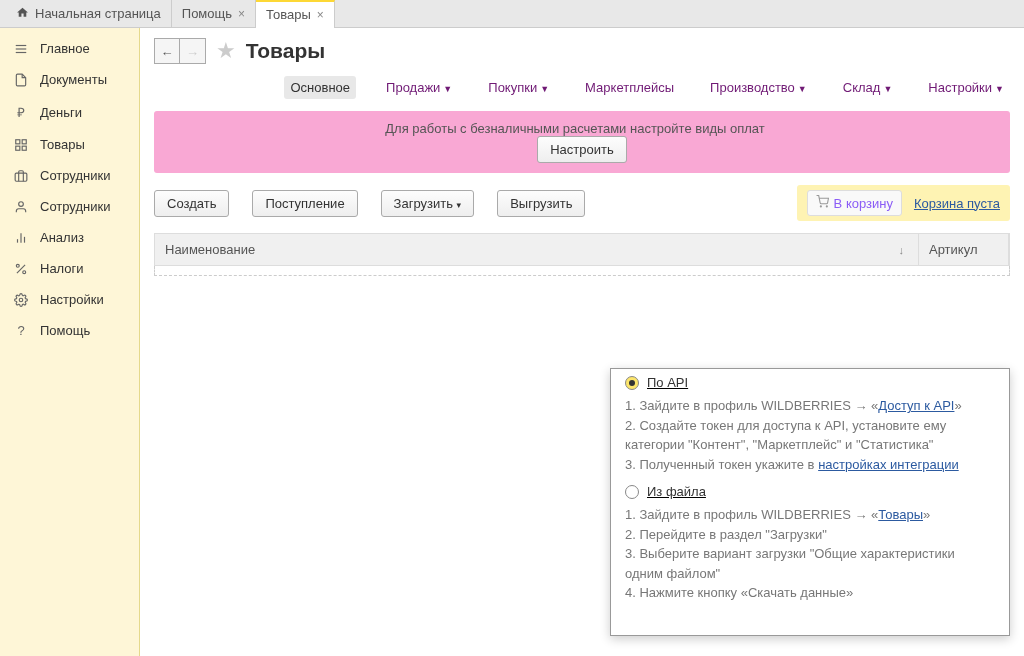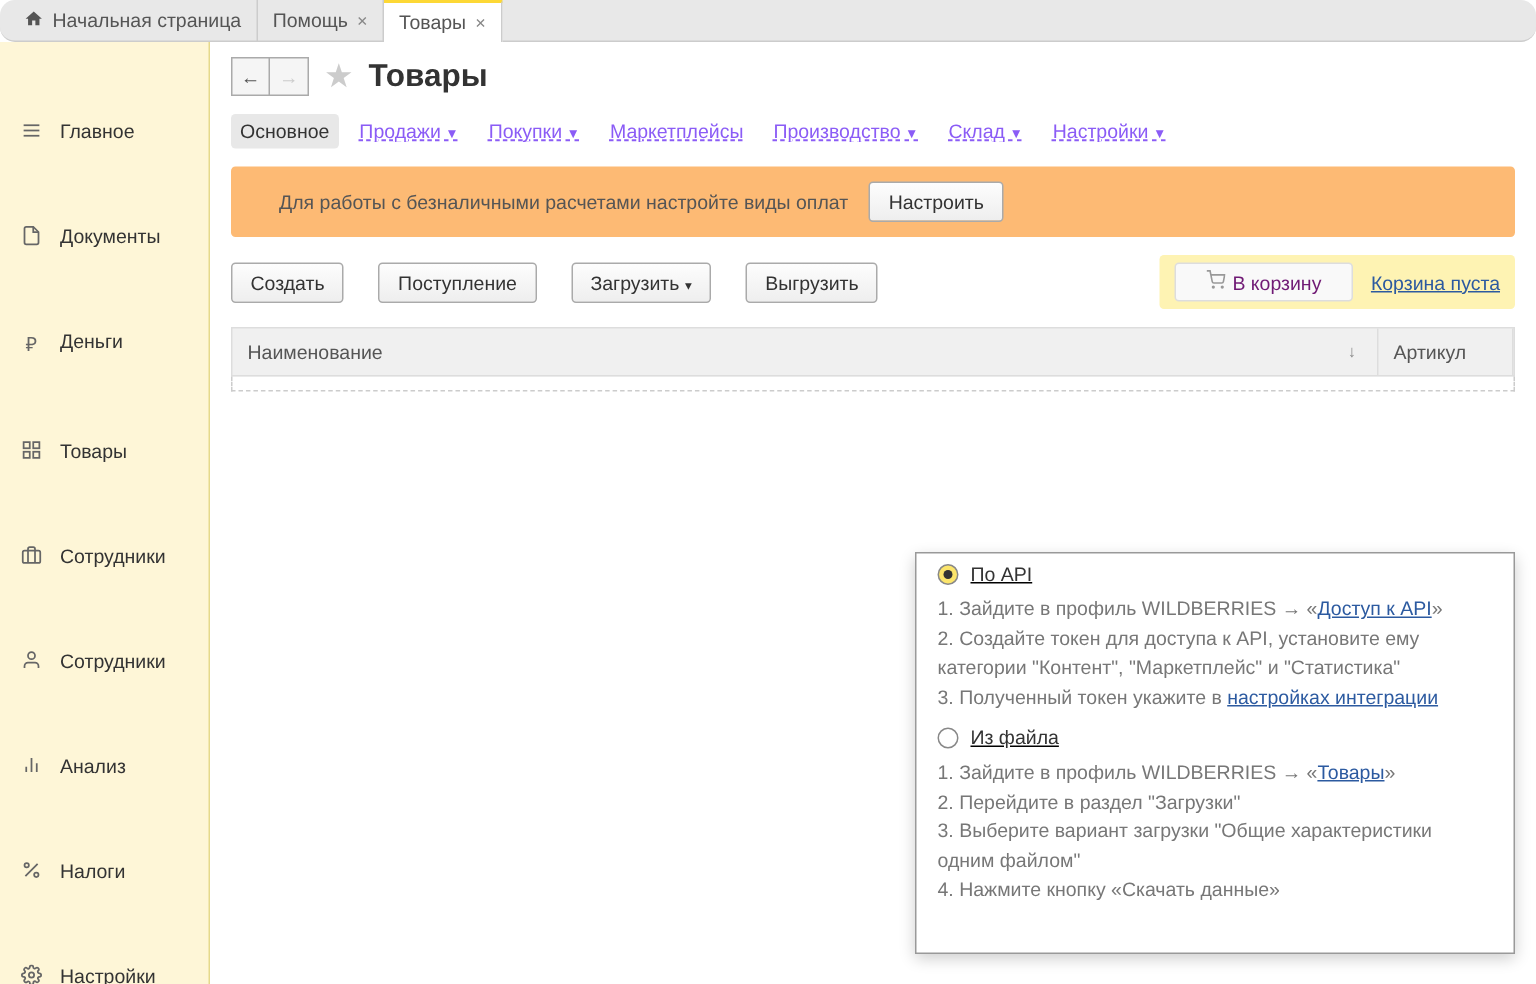--- a/index.html
+++ b/index.html
@@ -5,7 +5,7 @@
     * { margin: 0; padding: 0; box-sizing: border-box; font-family: Arial, sans-serif; font-size: 13px; }
     body { background: #fff; width: 1024px; height: 656px; overflow: hidden; }
     
-    .tabs-bar { height: 28px; background: #e8e8e8; border-bottom: 1px solid #ccc; display: flex; align-items: center; padding-left: 6px; border-radius: 10px; }
+    .tabs-bar { height: 28px; background: #e8e8e8; border-bottom: 1px solid #ccc; display: flex; align-items: center; padding-left: 6px; }
     .tab { display: flex; align-items: center; padding: 5px 10px; border-right: 1px solid #ccc; height: 28px; cursor: pointer; color: #555; }
     .tab.active { background: #fff; border-top: 2px solid #fdd835; }
     .tab-close { margin-left: 6px; color: #888; font-size: 12px; cursor: pointer; }

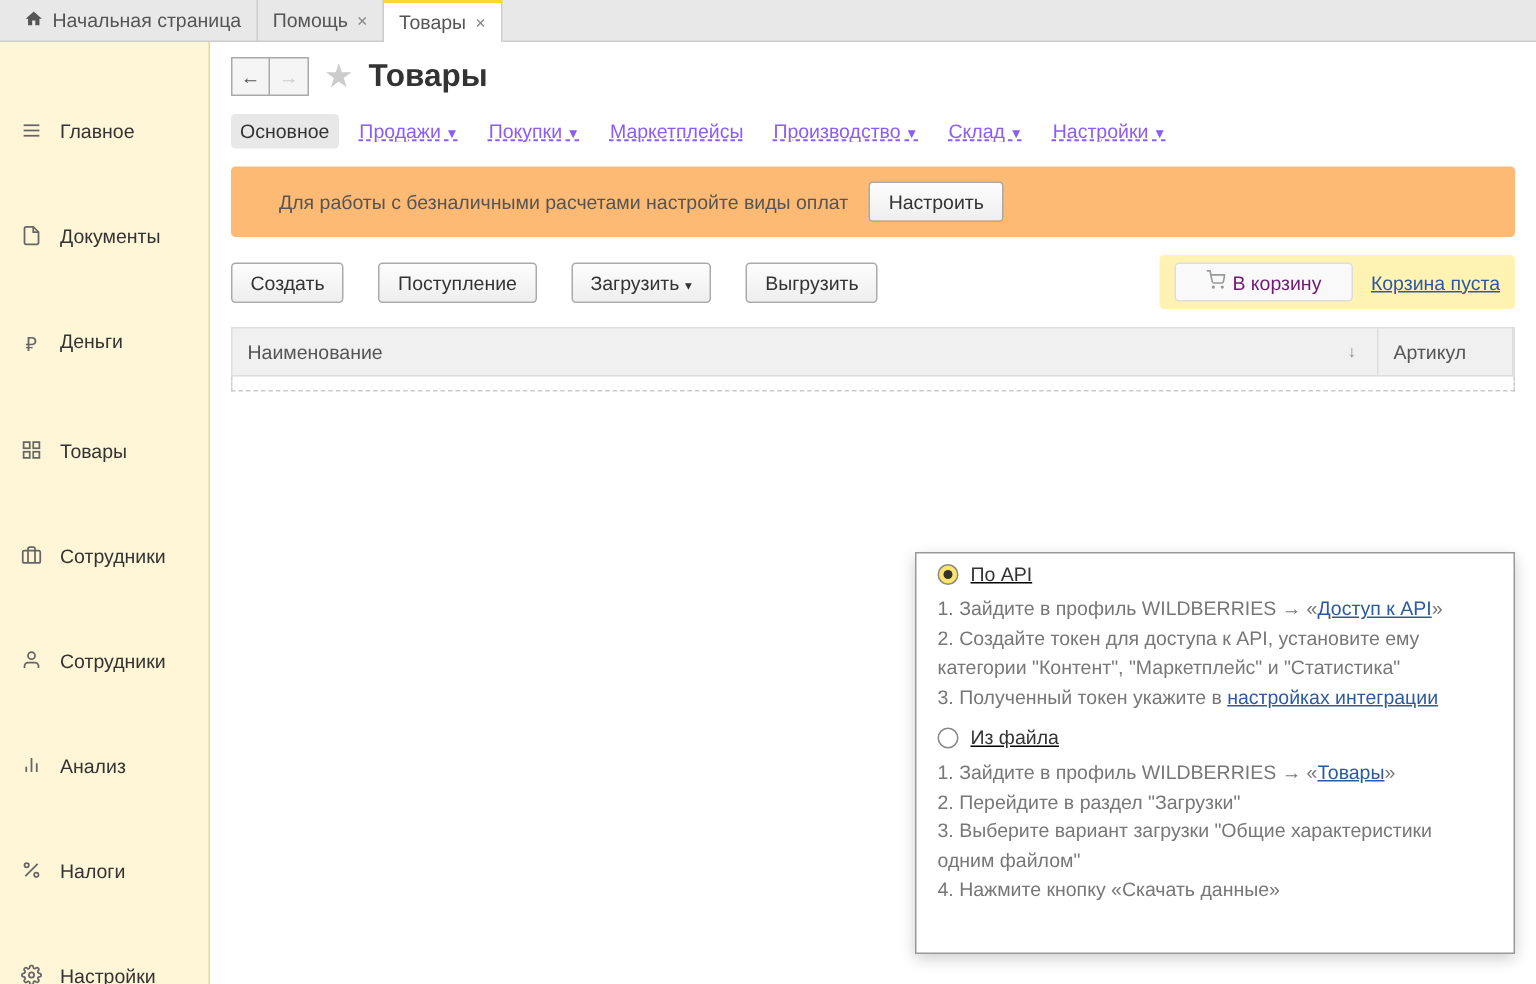--- a/index.html
+++ b/index.html
@@ -14,7 +14,7 @@
     .main-layout { display: flex; height: calc(100% - 28px); }
     
     .sidebar { width: 140px; background: #fef6d7; border-right: 1px solid #e5d98c; padding-top: 5px; }
-    .sidebar-item { display: flex; align-items: flex-start; padding: 8px 12px; cursor: pointer; color: #333; margin-top: 39px; }
+    .sidebar-item { display: flex; align-items: center; padding: 8px 12px; cursor: pointer; color: #333; }
     .sidebar-icon { width: 18px; margin-right: 10px; color: #666; display: inline-flex; justify-content: center; }
     .sidebar-icon svg { width: 14px; height: 14px; }
     

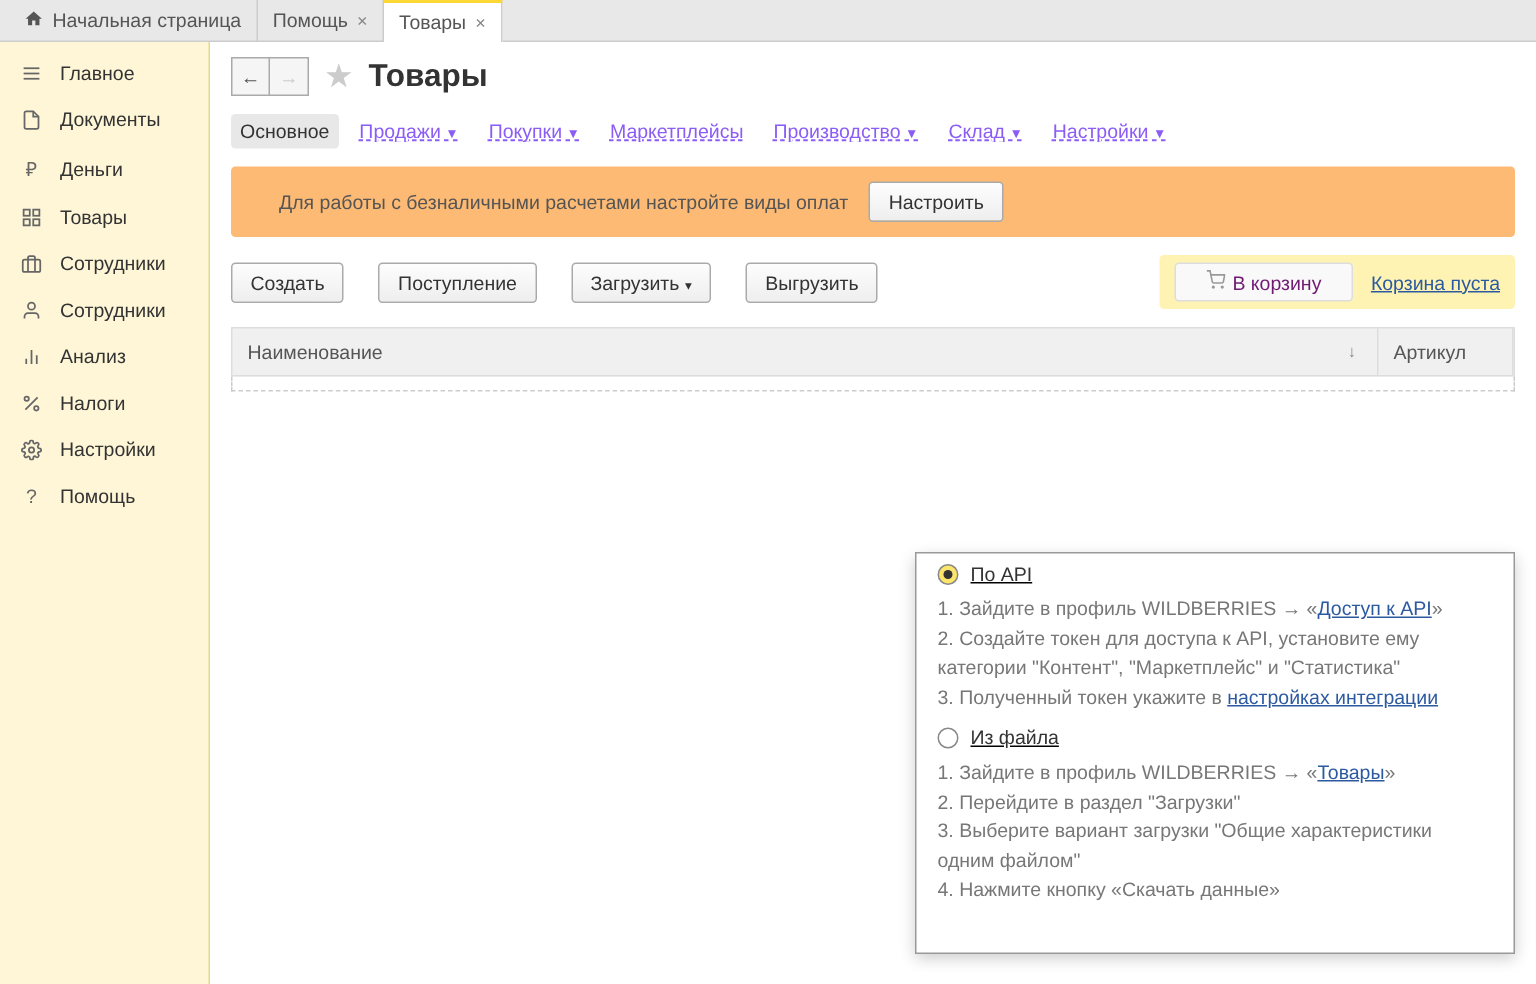--- a/index.html
+++ b/index.html
@@ -27,7 +27,7 @@
     .star-icon { color: #ccc; margin-right: 10px; font-size: 22px; }
     .page-title { font-size: 21px; color: #333; }
     
-    .subtabs { display: flex; gap: 8px; margin-bottom: 12px; }
+    .subtabs { display: flex; gap: 24px; margin-bottom: 12px; justify-content: flex-end; }
     .subtab { color: #8b5cf6; text-decoration: underline; text-decoration-style: dashed; cursor: pointer; padding: 4px 6px; }
     .subtab.active { background: #e8e8e8; color: #333; text-decoration: none; border-radius: 3px; }
     .dropdown-arrow { margin-left: 3px; font-size: 9px; }

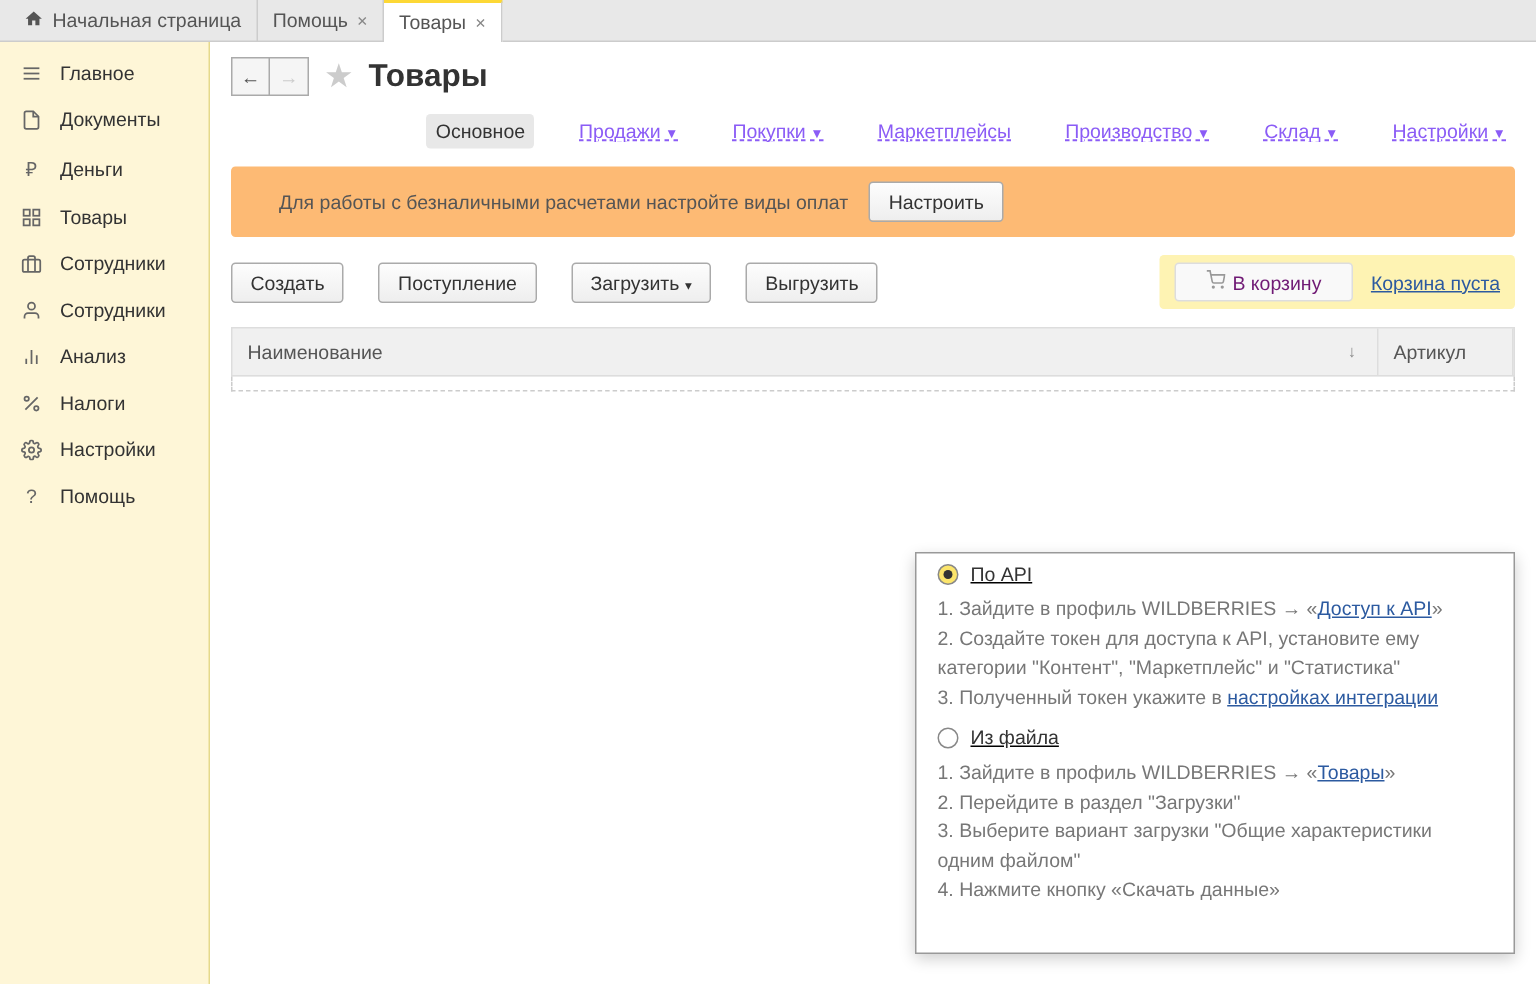--- a/index.html
+++ b/index.html
@@ -28,7 +28,7 @@
     .page-title { font-size: 21px; color: #333; }
     
     .subtabs { display: flex; gap: 24px; margin-bottom: 12px; justify-content: flex-end; }
-    .subtab { color: #8b5cf6; text-decoration: underline; text-decoration-style: dashed; cursor: pointer; padding: 4px 6px; }
+    .subtab { color: #701a75; text-decoration-style: dashed; cursor: pointer; padding: 4px 6px; }
     .subtab.active { background: #e8e8e8; color: #333; text-decoration: none; border-radius: 3px; }
     .dropdown-arrow { margin-left: 3px; font-size: 9px; }
     

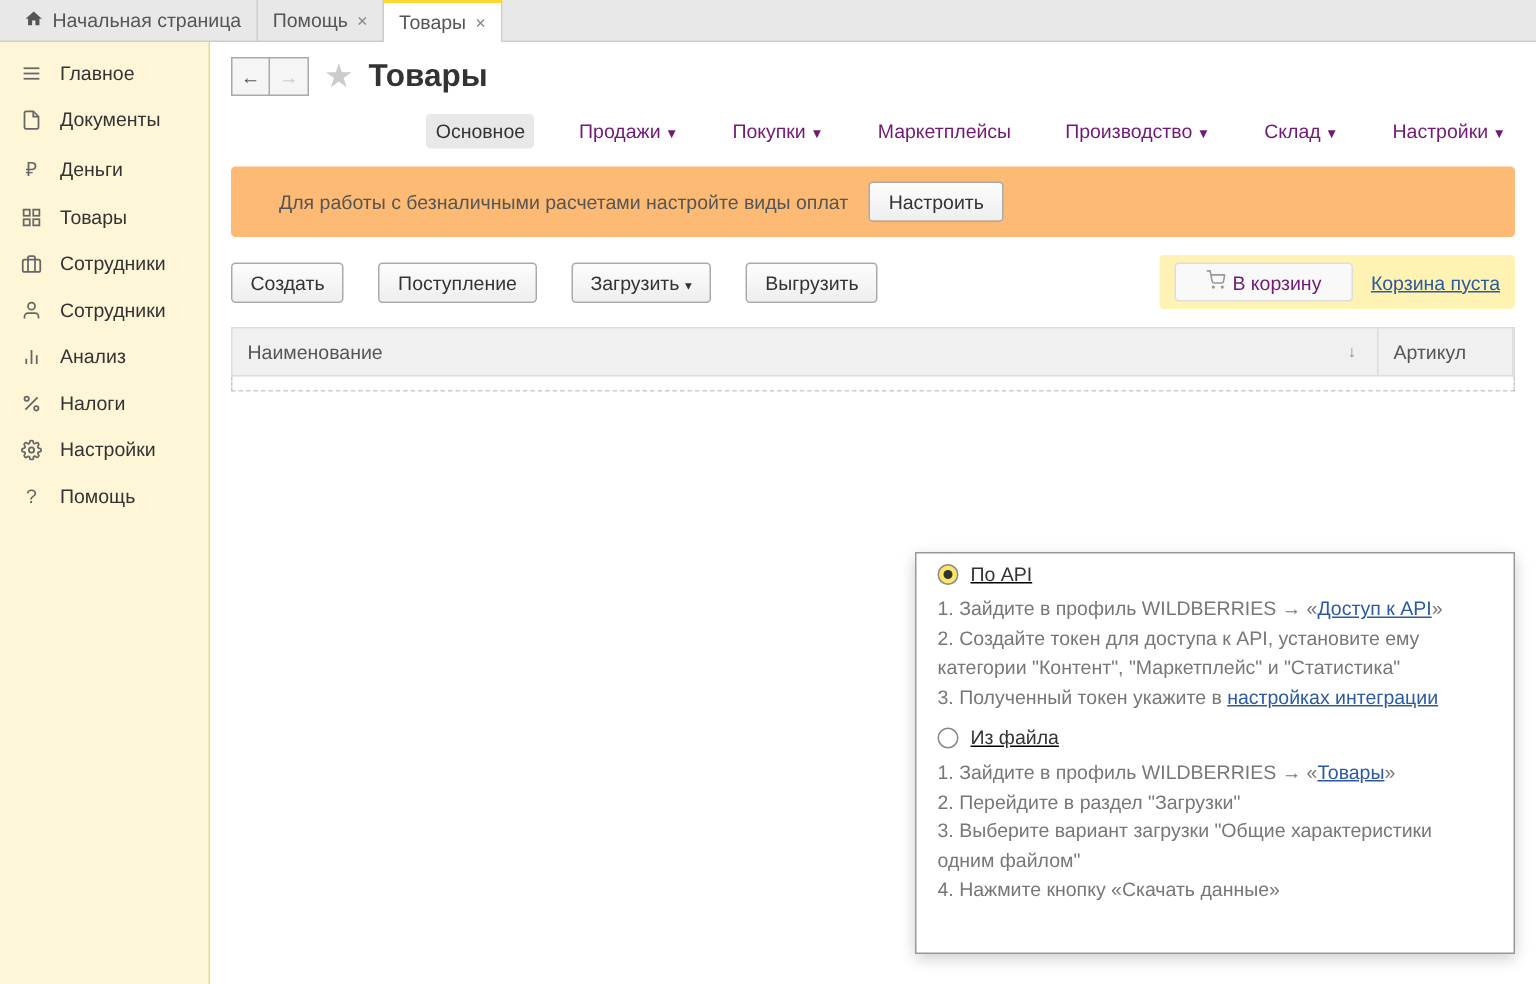--- a/index.html
+++ b/index.html
@@ -32,7 +32,7 @@
     .subtab.active { background: #e8e8e8; color: #333; text-decoration: none; border-radius: 3px; }
     .dropdown-arrow { margin-left: 3px; font-size: 9px; }
     
-    .warning-bar { background: #fdba74; padding: 10px 32px; display: flex; align-items: center; margin-bottom: 12px; border-radius: 3px; }
+    .warning-bar { background: #f9a8d4; padding: 10px 18px; display: flex; align-items: center; margin-bottom: 12px; border-radius: 3px; flex-direction: column; }
     .warning-text { color: #555; margin-right: 14px; }
     .btn { border: 1px solid #aaa; background: linear-gradient(#fdfdfd, #eee); padding: 5px 12px; border-radius: 3px; cursor: pointer; color: #333; }
     

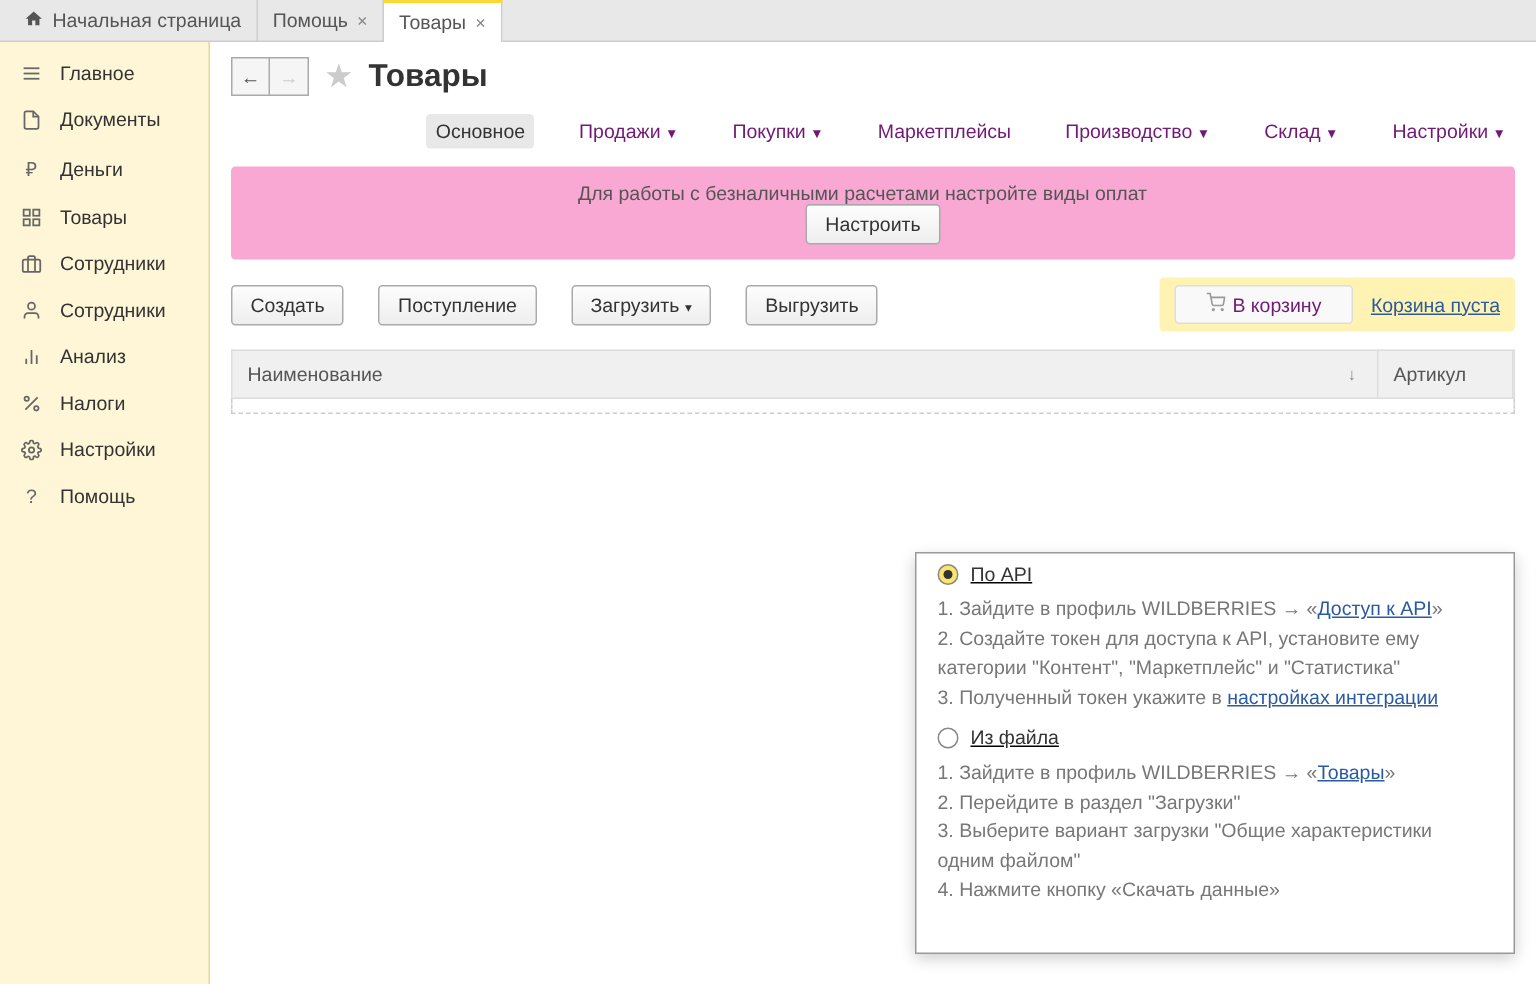--- a/index.html
+++ b/index.html
@@ -39,7 +39,7 @@
     .toolbar { display: flex; align-items: center; margin-bottom: 12px; }
     .toolbar-left { display: flex; gap: 23px; flex: 1; }
     .cart-area { background: #fef3b3; padding: 5px 10px; display: flex; align-items: center; gap: 12px; border-radius: 3px; }
-    .cart-btn { color: #701a75; border: 1px solid #ddd; background: #f9f9f9; padding: 4px 20px; display: flex; align-items: center; gap: 5px; border-radius: 3px; }
+    .cart-btn { color: #8b5cf6; border: 1px solid #ddd; background: #f9f9f9; padding: 4px 8px; display: flex; align-items: center; gap: 5px; border-radius: 3px; }
     .cart-link { color: #2c5aa0; text-decoration: underline; cursor: pointer; }
     
     .table-header { display: flex; background: #f0f0f0; border: 1px solid #ddd; }

